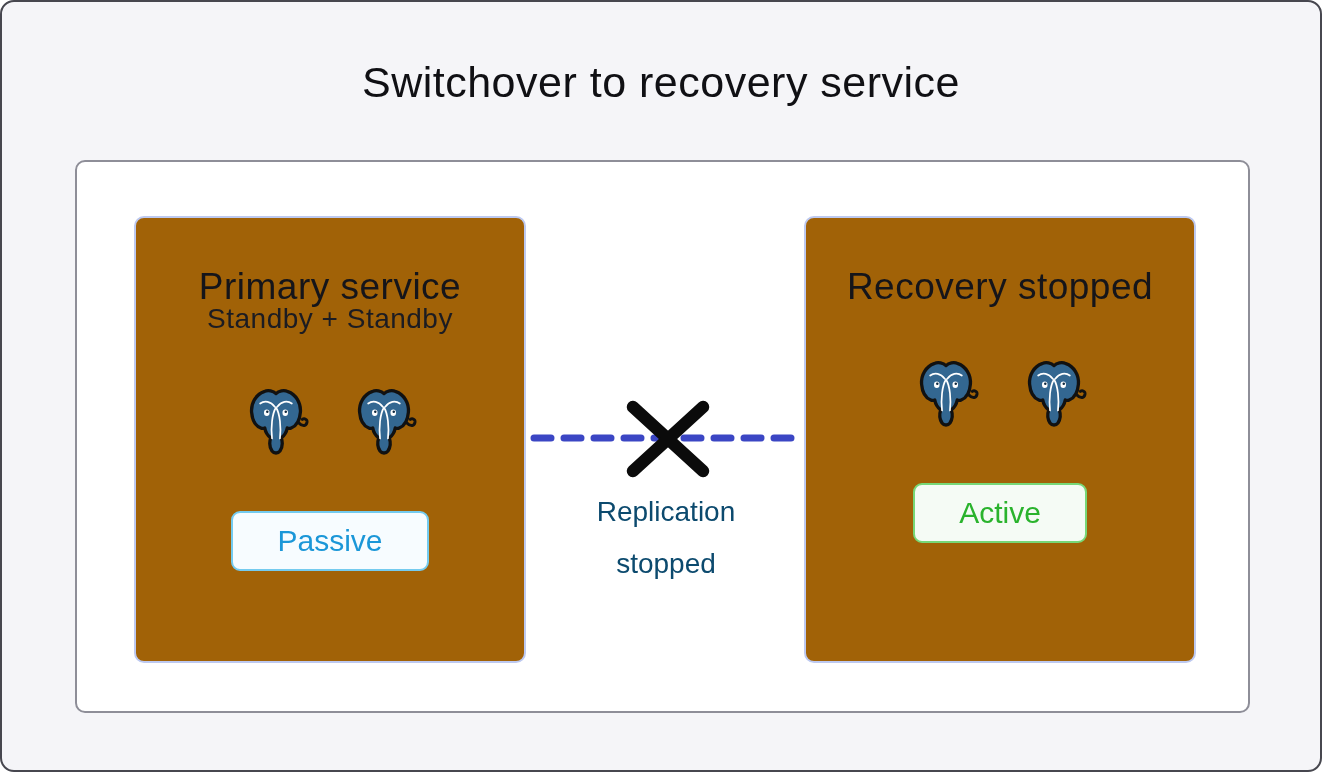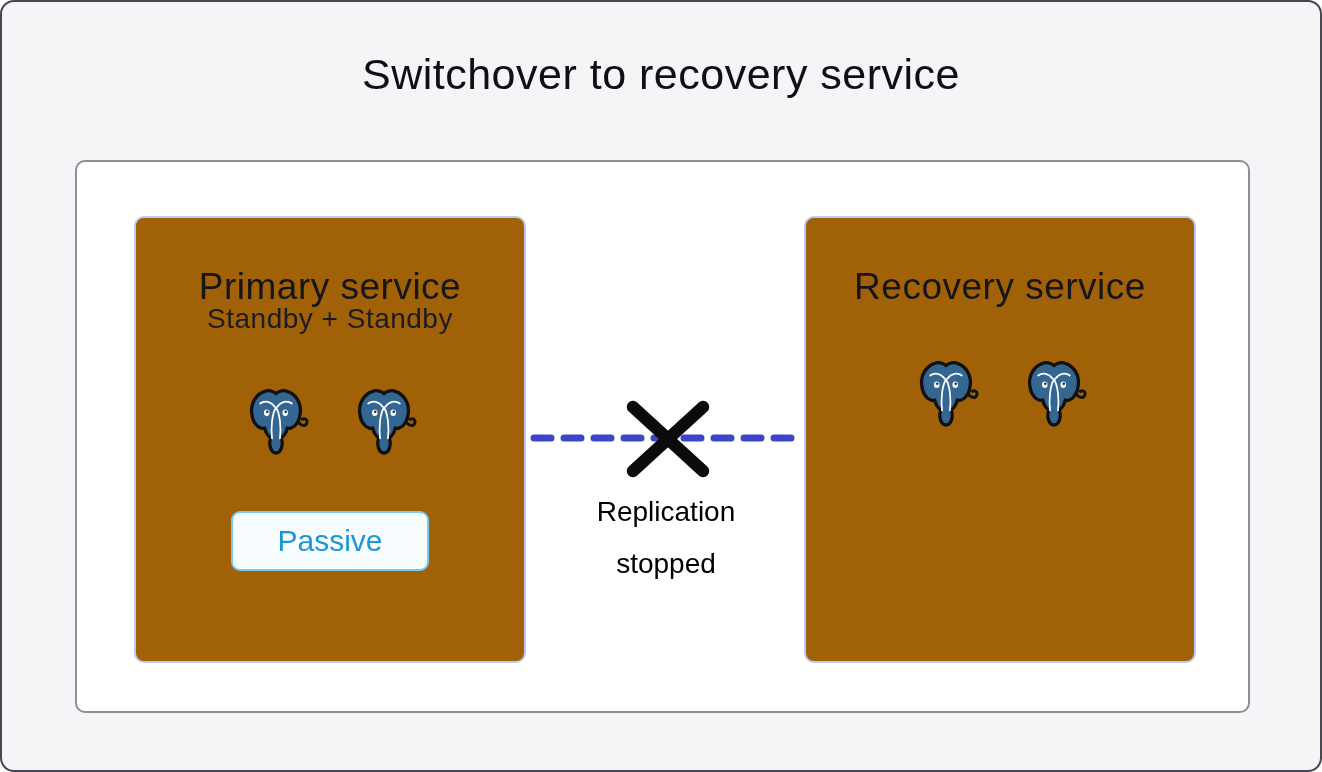--- a/index.html
+++ b/index.html
@@ -19,7 +19,7 @@
     overflow: hidden;
   }
   .page-title {
-    margin: 8px;
+    margin: 16px;
     padding-top: 40px;
     text-align: center;
     font-size: 43px;

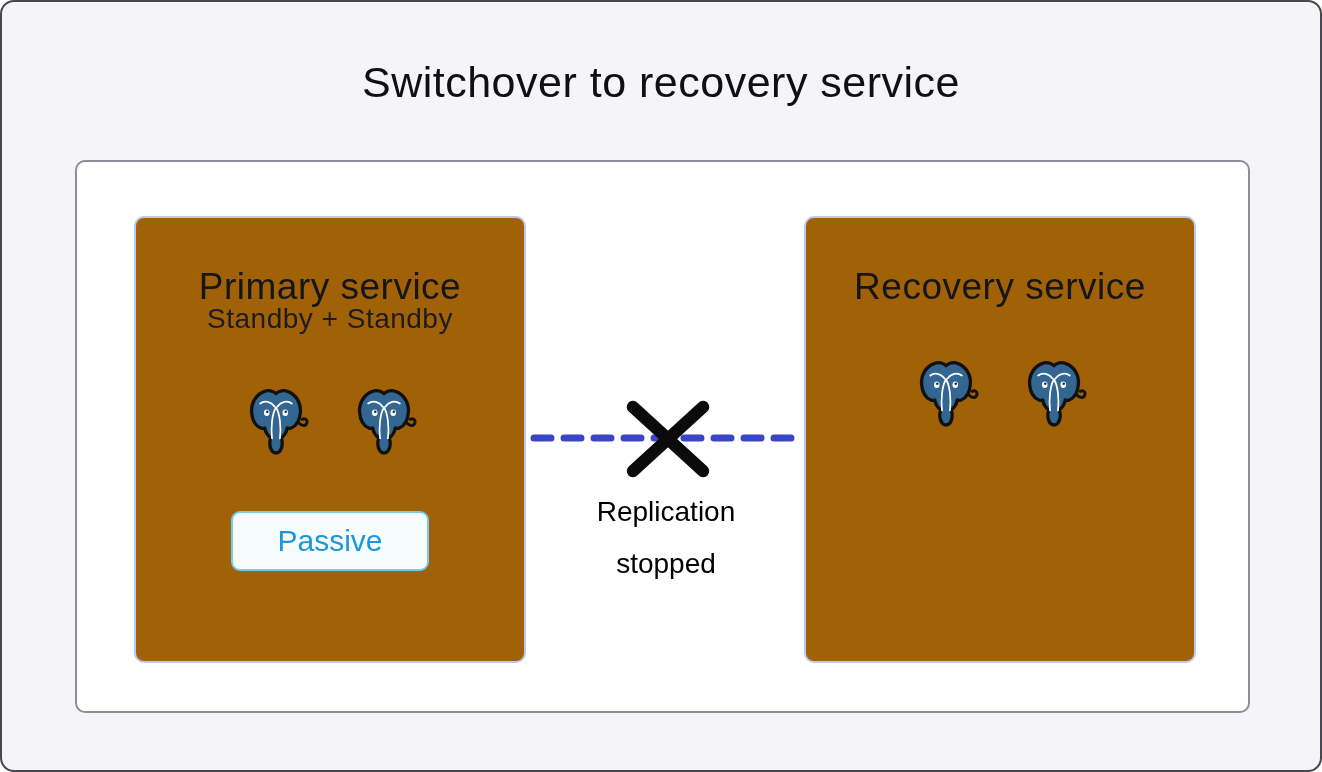--- a/index.html
+++ b/index.html
@@ -149,7 +149,7 @@
     </div>
 
     <div class="card recovery">
-      <div class="card-title">Recovery service</div>
+      <div class="card-title">Recovery stopped</div>
       <div class="nodes">
         <svg class="pg-icon" width="66" height="74" viewBox="0 0 100 110">
             <use href="#pg-elephant"></use>

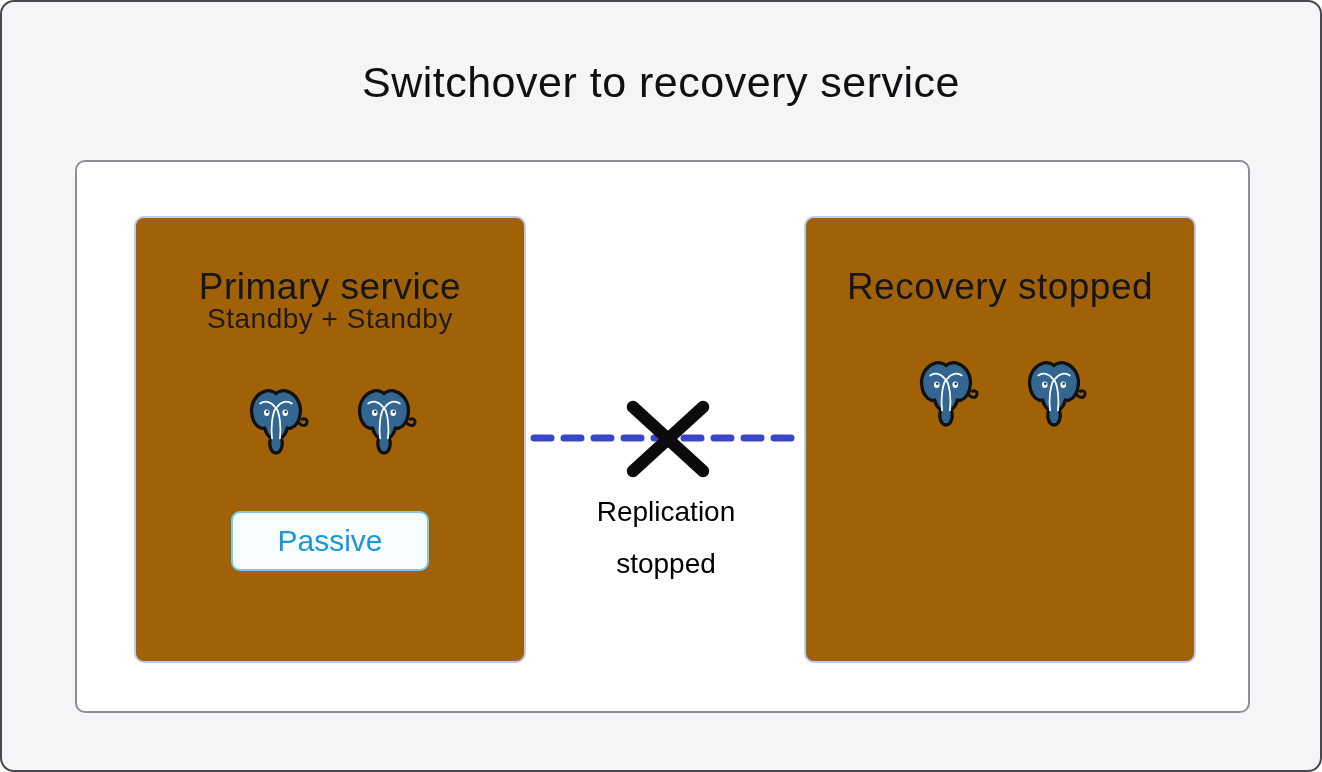--- a/index.html
+++ b/index.html
@@ -105,7 +105,7 @@
     text-align: center;
     font-size: 28px;
     line-height: 52px;
-    color: #000000;
+    color: #0c4a6e;
   }
   .defs-holder { position: absolute; width: 0; height: 0; overflow: hidden; }
 </style>

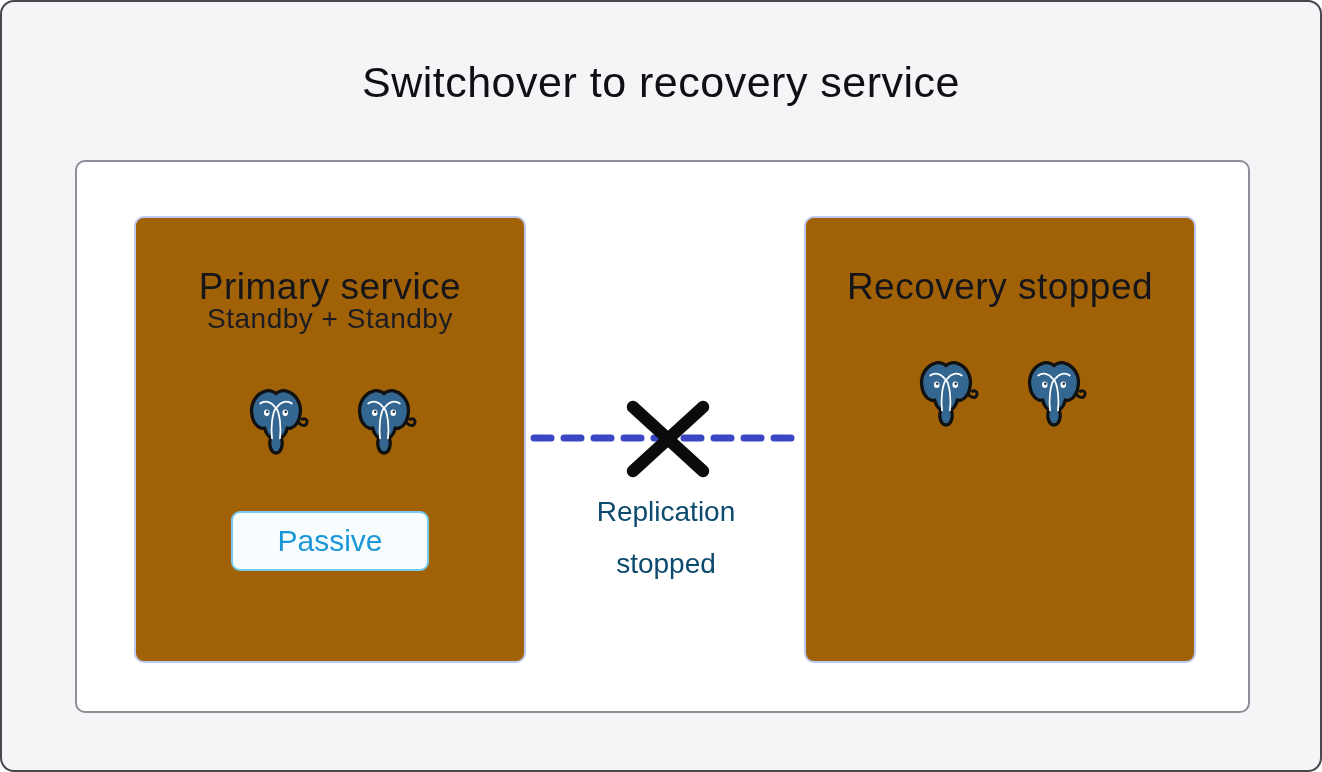--- a/index.html
+++ b/index.html
@@ -158,6 +158,7 @@
             <use href="#pg-elephant"></use>
           </svg>
       </div>
+      <div class="badge active">Active</div>
     </div>
 
     <svg class="dash-svg" width="272" height="10">

